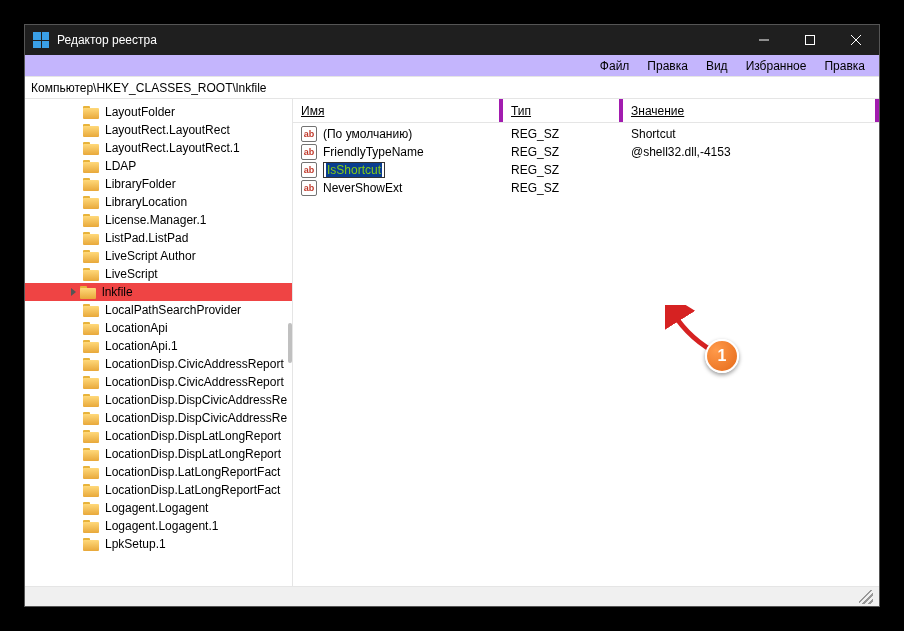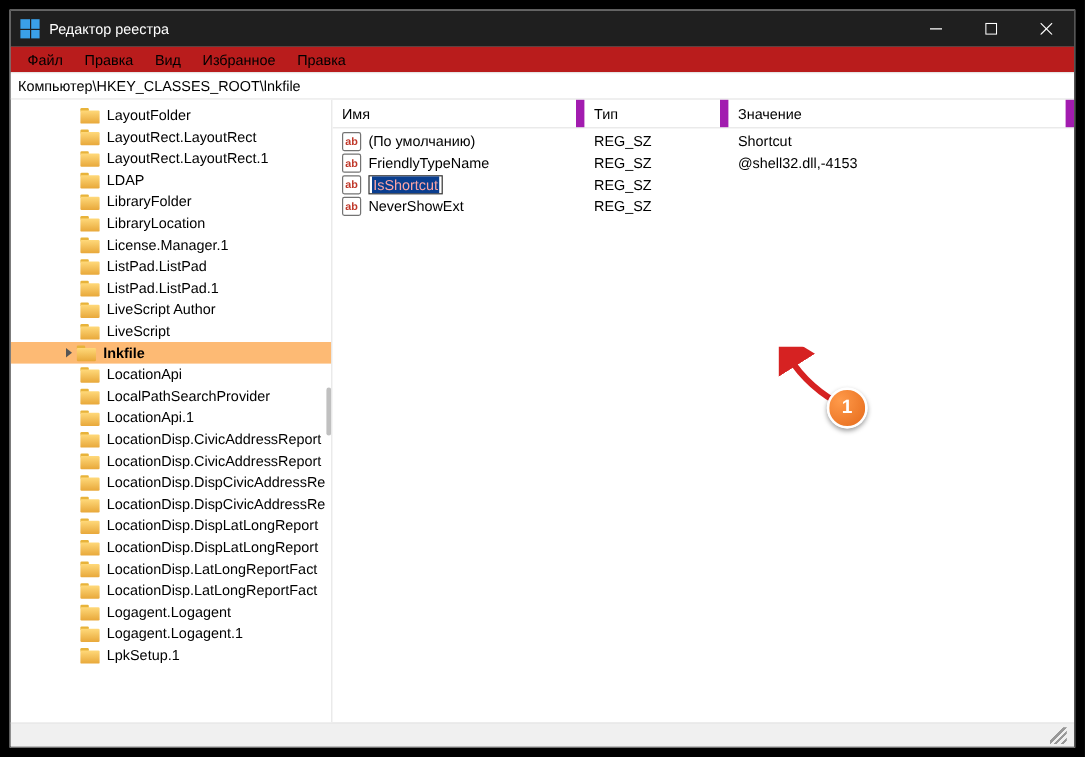--- a/index.html
+++ b/index.html
@@ -4,7 +4,7 @@
 <style>
   * { box-sizing: border-box; margin: 0; padding: 0; font-family: "Segoe UI", Tahoma, sans-serif; font-size: 12px; }
   body { background: #000; }
-  .frame { width: 904px; height: 631px; background: #000; padding: 8px; position: relative; }
+  .frame { width: 904px; height: 631px; background: #000; padding: 24px; position: relative; }
   .window { width: 100%; height: 100%; background: #fff; display: flex; flex-direction: column; border: 1px solid #555; }
   .titlebar { height: 30px; background: #1f1f1f; color: #fff; display: flex; align-items: center; padding-left: 8px; }
   .titlebar .app-icon { width: 16px; height: 16px; margin-right: 8px; display: grid; grid-template-columns: 1fr 1fr; grid-template-rows: 1fr 1fr; gap: 1px; }

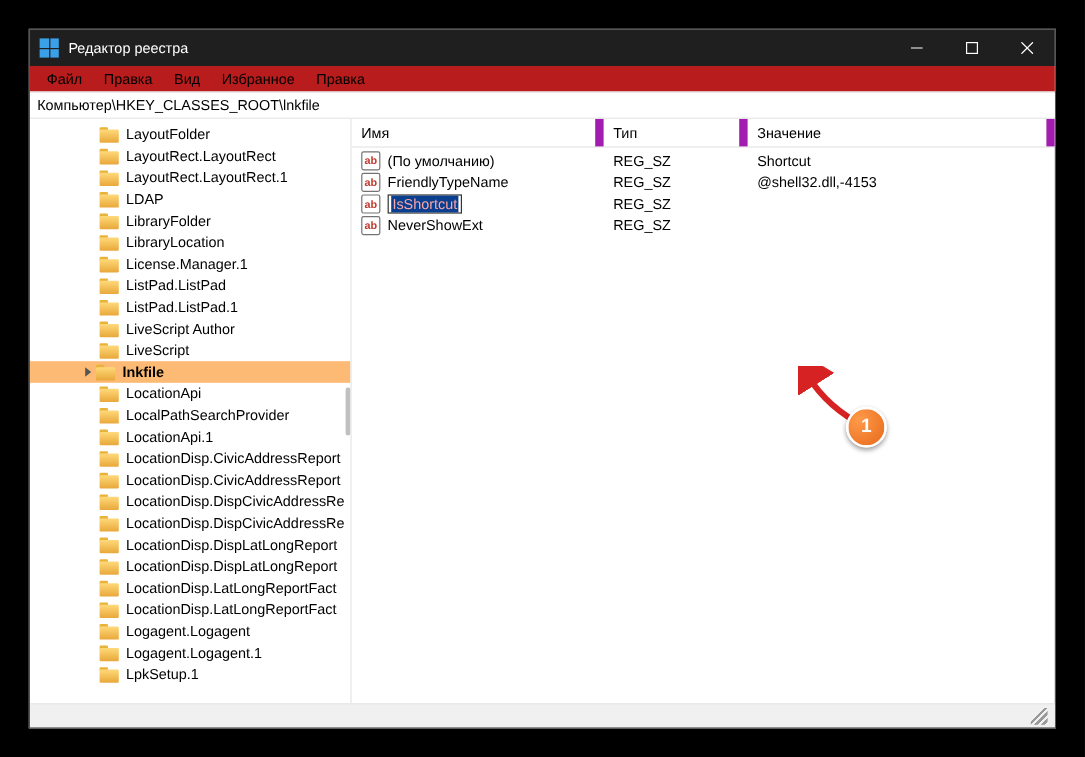--- a/index.html
+++ b/index.html
@@ -13,7 +13,7 @@
   .win-controls { display: flex; height: 100%; }
   .win-btn { width: 46px; display: flex; align-items: center; justify-content: center; color: #fff; }
   .win-btn svg { stroke: #fff; }
-  .menubar { height: 22px; display: flex; align-items: center; padding: 0 6px; border-bottom: 1px solid #e5e5e5; background: #b91c1c; gap: 2px; }
+  .menubar { height: 22px; display: flex; align-items: center; padding: 0 6px; border-bottom: 1px solid #e5e5e5; background: #c4b5fd; gap: 2px; justify-content: flex-end; }
   .menu-item { padding: 2px 8px; }
   .addressbar { height: 22px; display: flex; align-items: center; padding: 0 6px; border-bottom: 1px solid #e5e5e5; background: #fff; }
   .content { flex: 1; display: flex; overflow: hidden; }

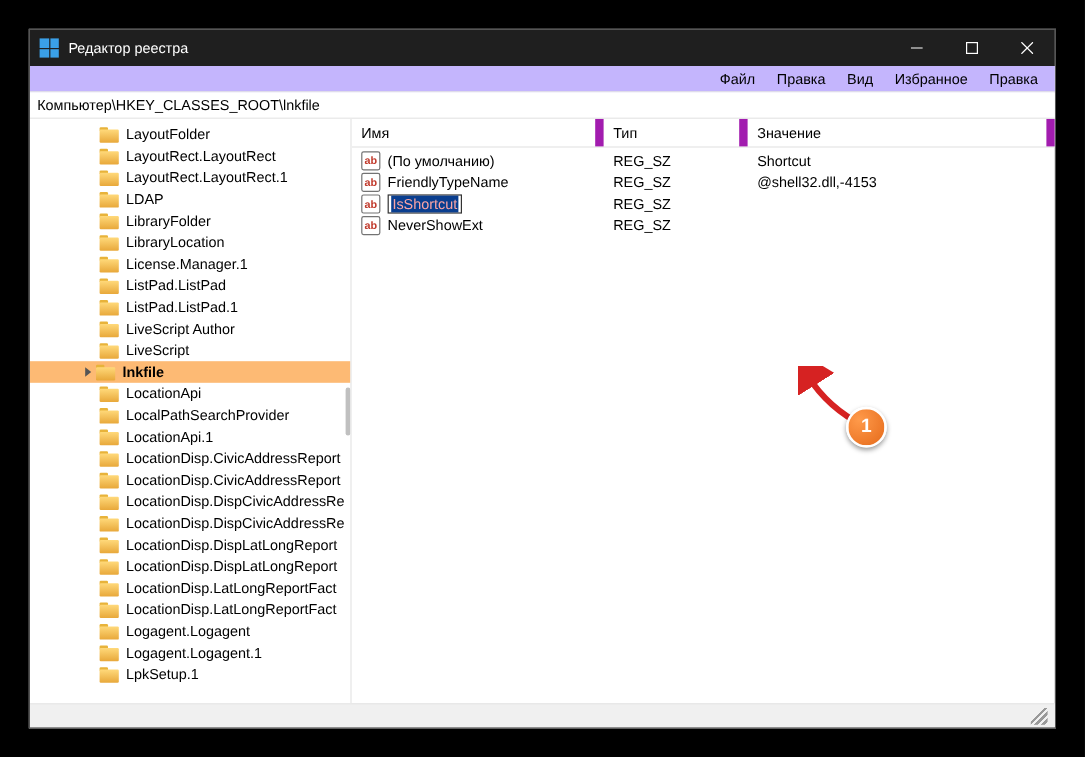--- a/index.html
+++ b/index.html
@@ -31,7 +31,7 @@
   }
   .list-pane { flex: 1; display: flex; flex-direction: column; overflow: hidden; }
   .list-header { display: flex; height: 24px; align-items: center; border-bottom: 1px solid #e5e5e5; }
-  .list-header .col { padding: 0 8px; border-right: 7px solid #a21caf; height: 100%; display: flex; align-items: center; }
+  .list-header .col { padding: 0 8px; border-right: 4px solid #a21caf; height: 100%; display: flex; align-items: center; text-decoration: underline; }
   .col-name { width: 210px; }
   .col-type { width: 120px; }
   .col-value { flex: 1; }

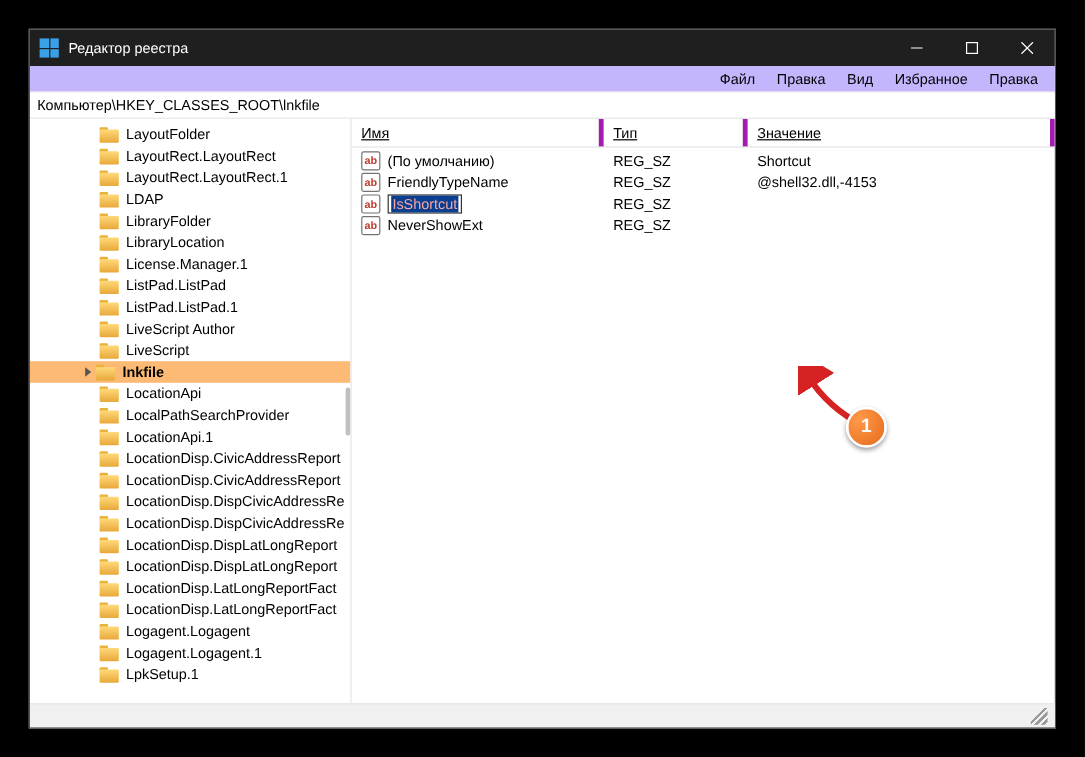--- a/index.html
+++ b/index.html
@@ -45,7 +45,7 @@
   .val-icon.str { color:#c0392b; }
   .val-icon.bin { color:#2471a3; font-size:8px; }
   .edit-box { border:1px solid #333; padding:0 2px; }
-  .edit-box .sel { background:#0a3e8f; color:#fca5a5; padding:0 1px; }
+  .edit-box .sel { background:#0a3e8f; color:#84cc16; padding:0 1px; }
   .arrow { position:absolute; left:372px; top:182px; pointer-events:none; }
   .arrow svg { display:block; }
   .badge { position:absolute; left:412px; top:216px; width:34px; height:34px; border-radius:50%; background:radial-gradient(circle at 30% 30%, #ff9a4a, #e56a1a); border:2px solid #fff; box-shadow:0 2px 4px rgba(0,0,0,.4); display:flex; align-items:center; justify-content:center; color:#fff; font-weight:bold; font-size:16px; pointer-events:none; }

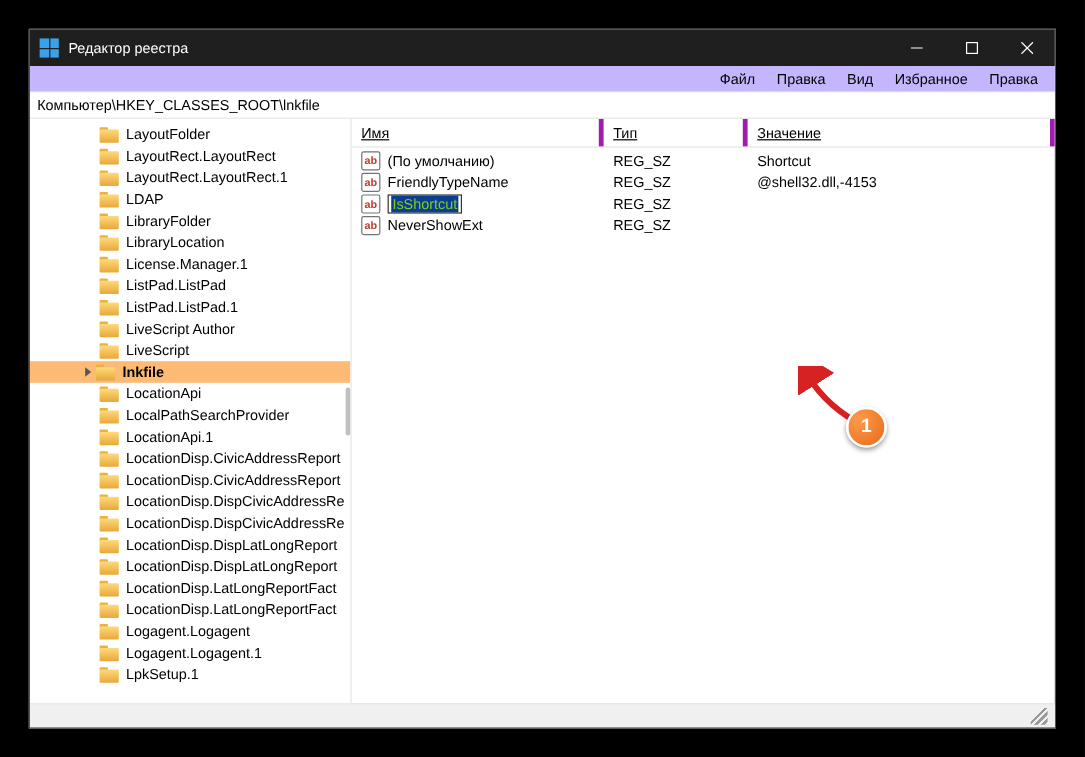--- a/index.html
+++ b/index.html
@@ -131,10 +131,6 @@
           </div>
           <div class="tree-item">
             <span class="folder-icon"></span>
-            <span>ListPad.ListPad.1</span>
-          </div>
-          <div class="tree-item">
-            <span class="folder-icon"></span>
             <span>LiveScript Author</span>
           </div>
           <div class="tree-item">

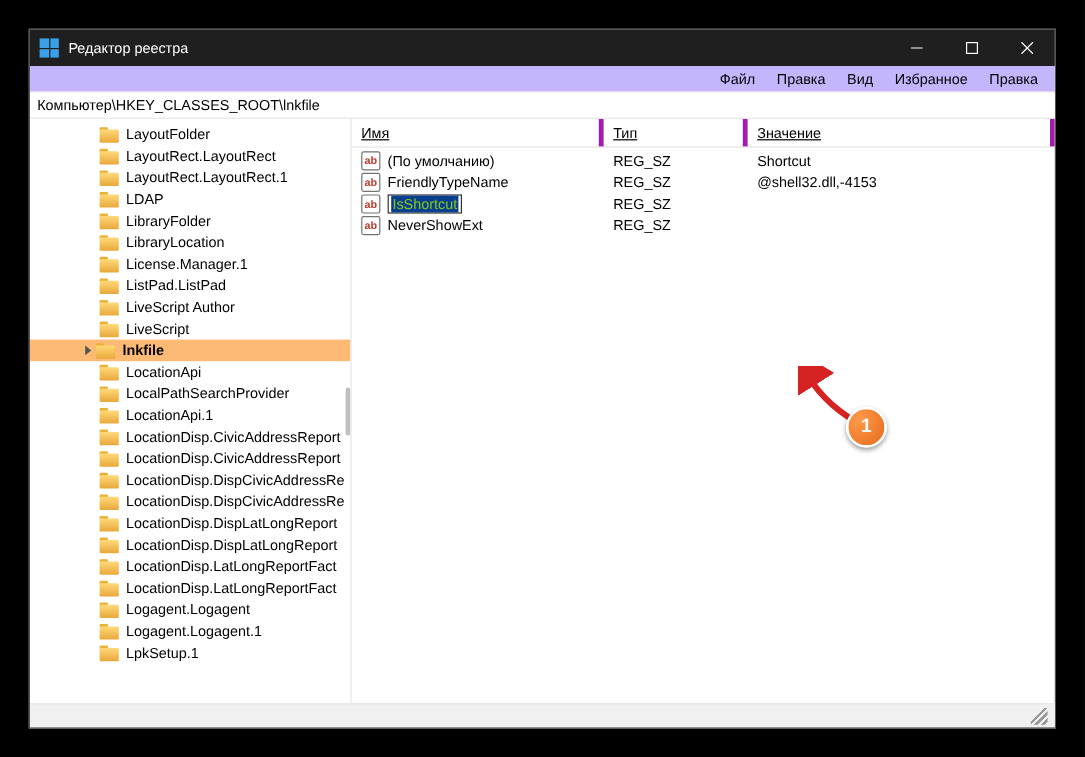--- a/index.html
+++ b/index.html
@@ -20,7 +20,7 @@
   .tree-pane { width: 268px; border-right: 1px solid #e5e5e5; overflow: hidden; position: relative; padding: 4px 0; background: #fff; }
   .tree-pane::after { content:""; position:absolute; right:0; top:50%; width:4px; height:40px; background:#c0c0c0; border-radius:2px; transform:translateY(-50%); }
   .tree-item { display: flex; align-items: center; height: 18px; padding-left: 58px; white-space: nowrap; overflow: hidden; position: relative; }
-  .tree-item.selected { background: #fdba74; padding-left:46px;font-weight:bold; }
+  .tree-item.selected { background: #ef4444; padding-left:46px; }
   .tree-item.selected::before { content:""; width:0; height:0; border-top:4px solid transparent; border-bottom:4px solid transparent; border-left:5px solid #555; margin-right:4px; }
   .folder-icon { width: 16px; height: 13px; margin-right: 6px; position: relative; flex-shrink: 0; }
   .folder-icon::before { content:""; position:absolute; top:0; left:0; width:7px; height:3px; background:#e8b33a; border-radius:1px 1px 0 0;}

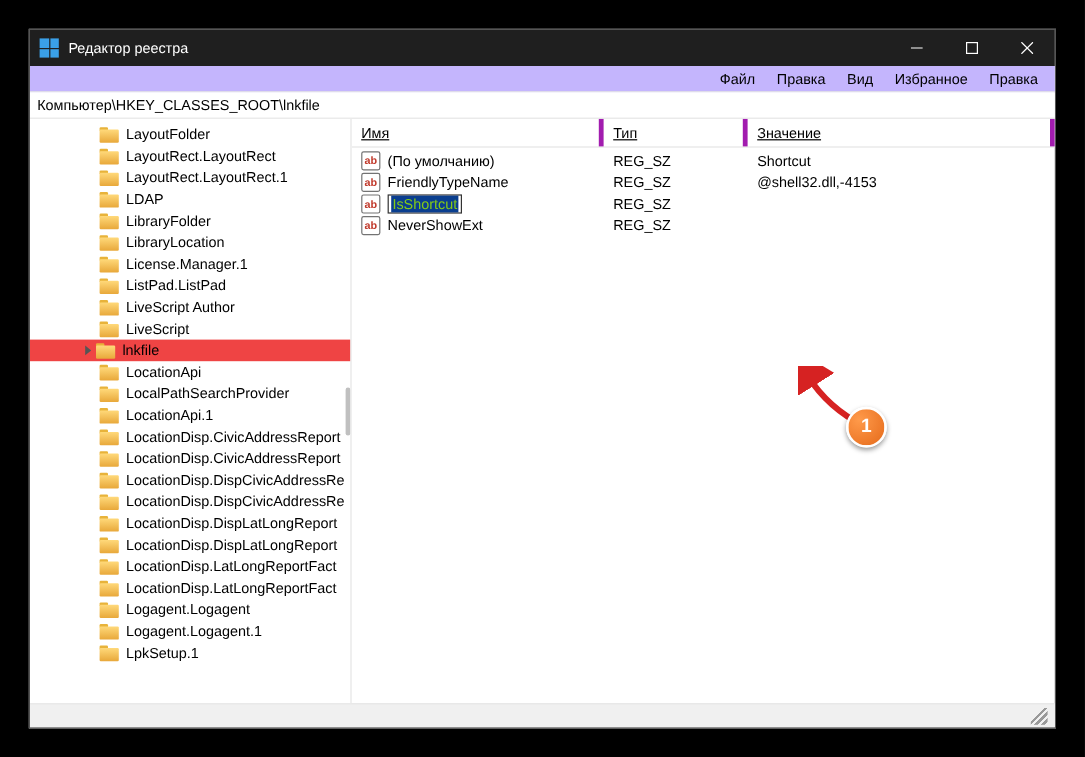--- a/index.html
+++ b/index.html
@@ -143,11 +143,11 @@
           </div>
           <div class="tree-item">
             <span class="folder-icon"></span>
+            <span>LocalPathSearchProvider</span>
+          </div>
+          <div class="tree-item">
+            <span class="folder-icon"></span>
             <span>LocationApi</span>
-          </div>
-          <div class="tree-item">
-            <span class="folder-icon"></span>
-            <span>LocalPathSearchProvider</span>
           </div>
           <div class="tree-item">
             <span class="folder-icon"></span>

